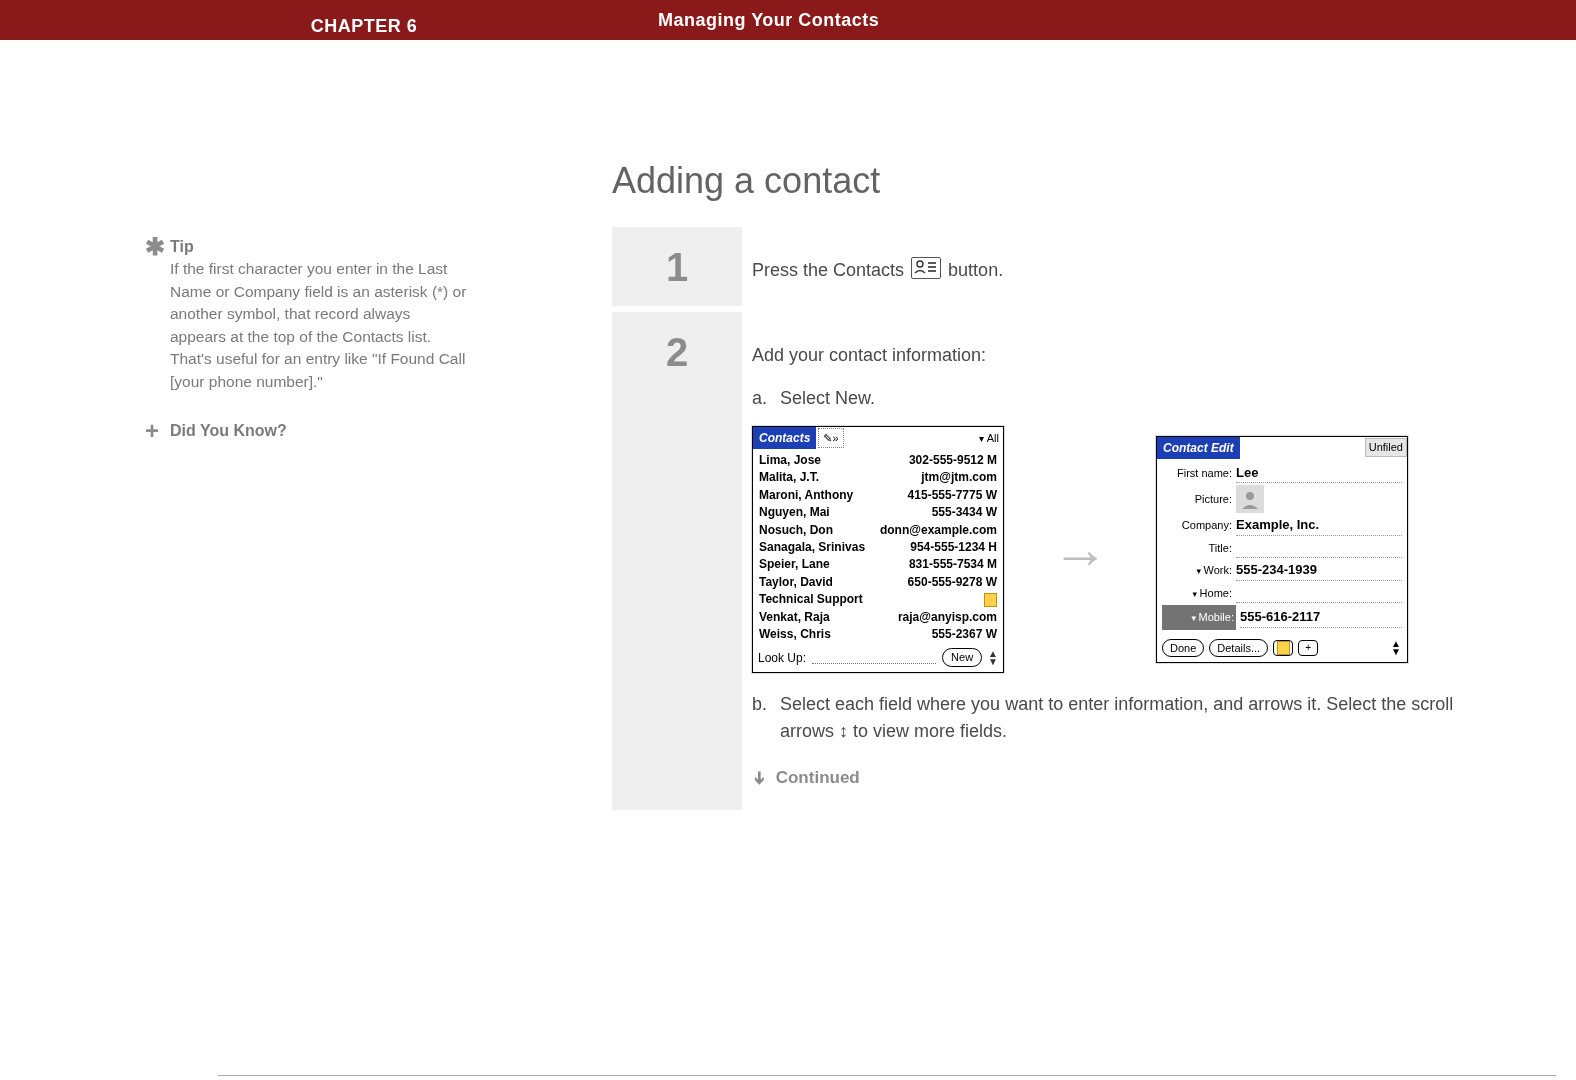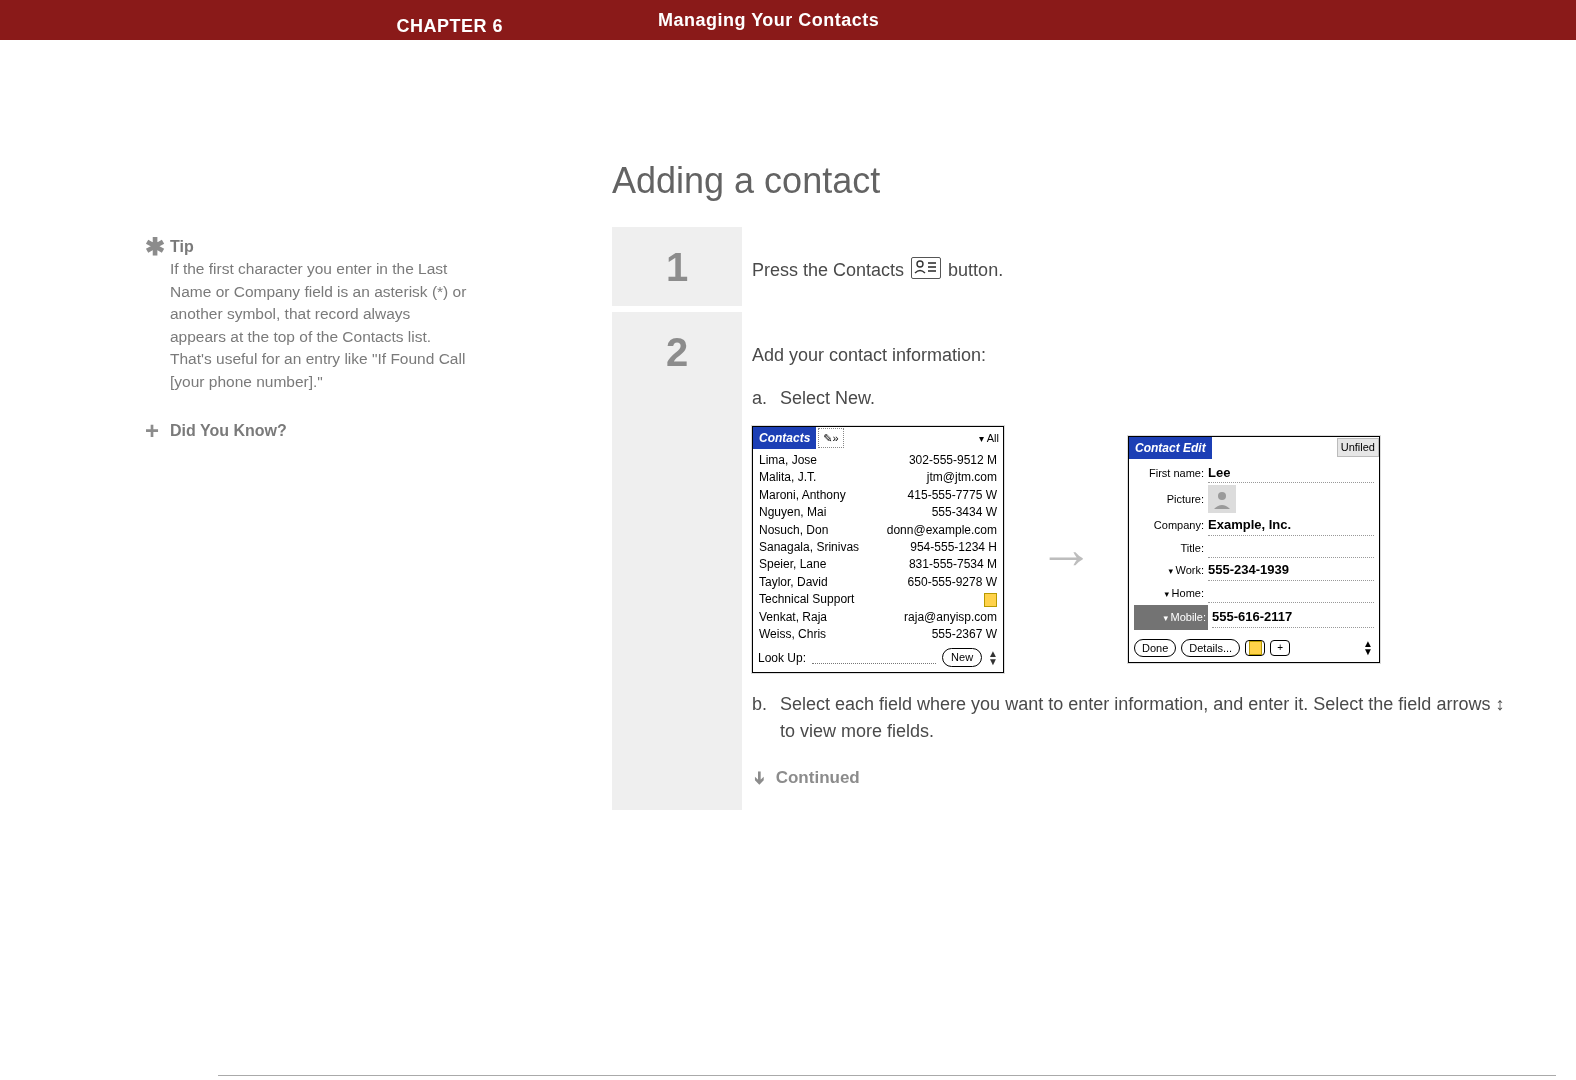--- a/index.html
+++ b/index.html
@@ -22,7 +22,7 @@
     letter-spacing: .5px;
     font-size: 18px;
   }
-  .red-bar .chap { width: 503px; text-align: right; padding-left: 225px; box-sizing: border-box; margin-top: 12px;}
+  .red-bar .chap { width: 503px; text-align: center; padding-left: 225px; box-sizing: border-box; margin-top: 12px;}
   .red-bar .title { flex: 1; text-align: left; padding-left: 155px;}
   .page {
     position: relative;

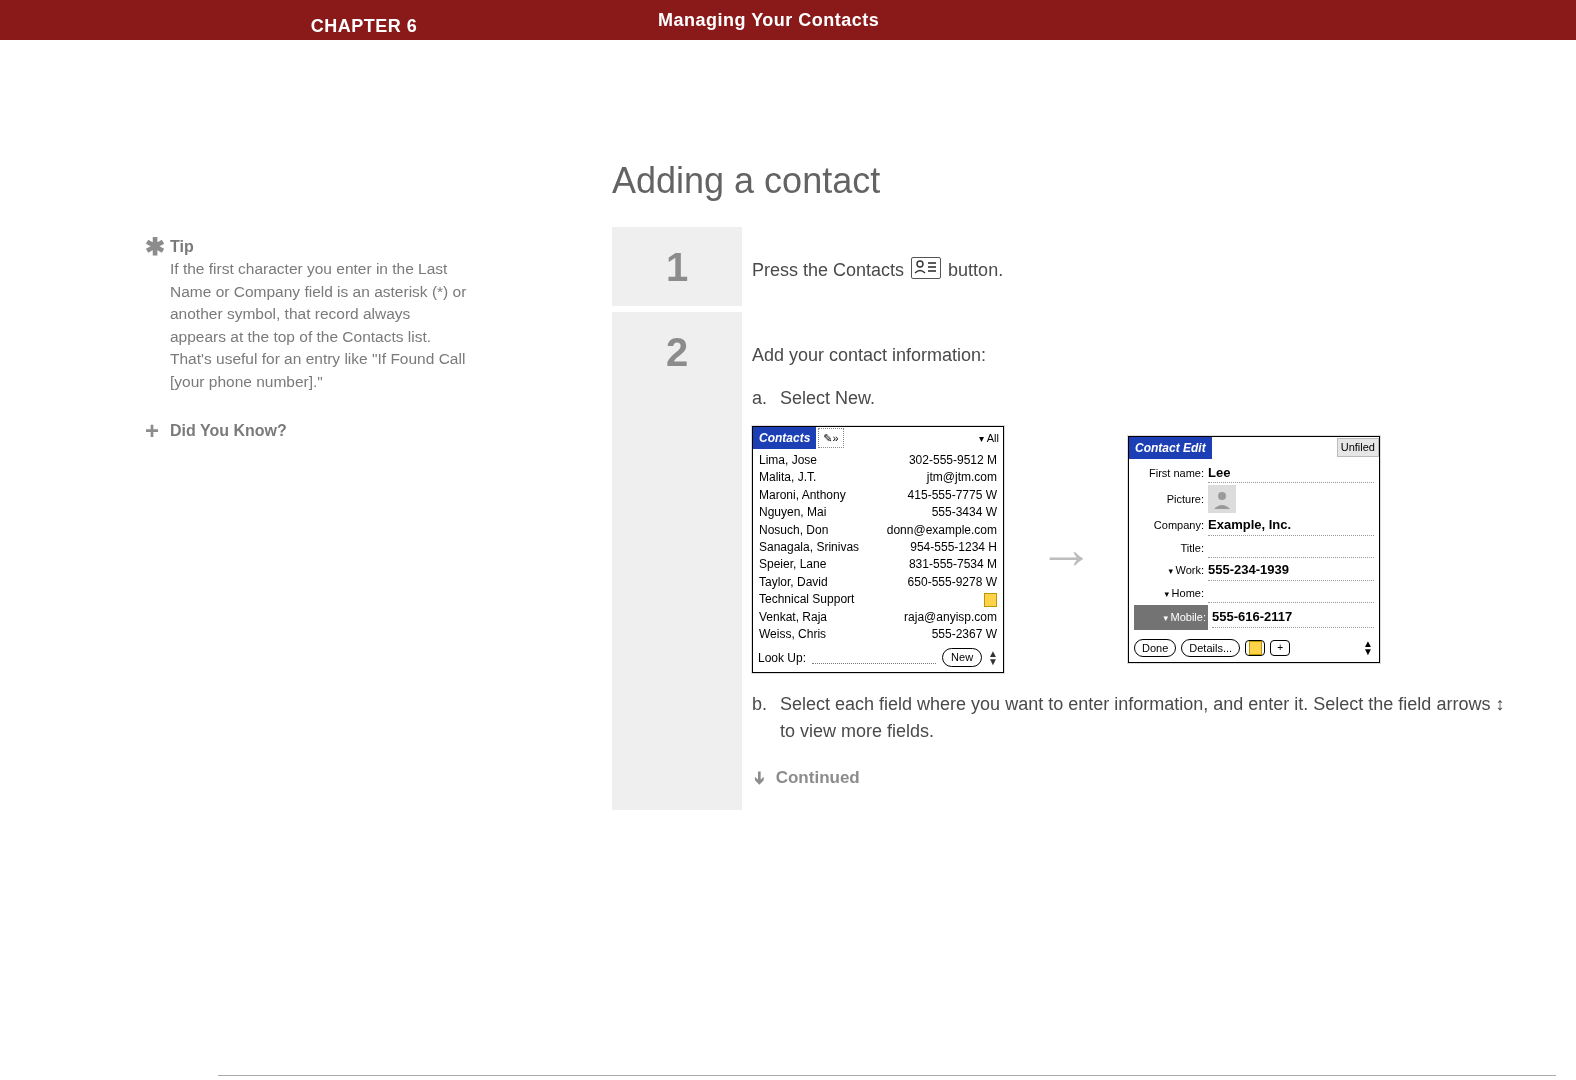--- a/index.html
+++ b/index.html
@@ -118,7 +118,7 @@
   }
 
   
-  .shots { display:flex; align-items:center; gap:34px; margin: 14px 0 18px 0;}
+  .shots { display:flex; align-items:center; gap:48px; margin: 14px 0 18px 0;}
   .arrow-big { font-size:56px; color:#bdbdbd; font-weight:300;}
   .palm {
     width: 250px; border:1px solid #000; background:#fff;

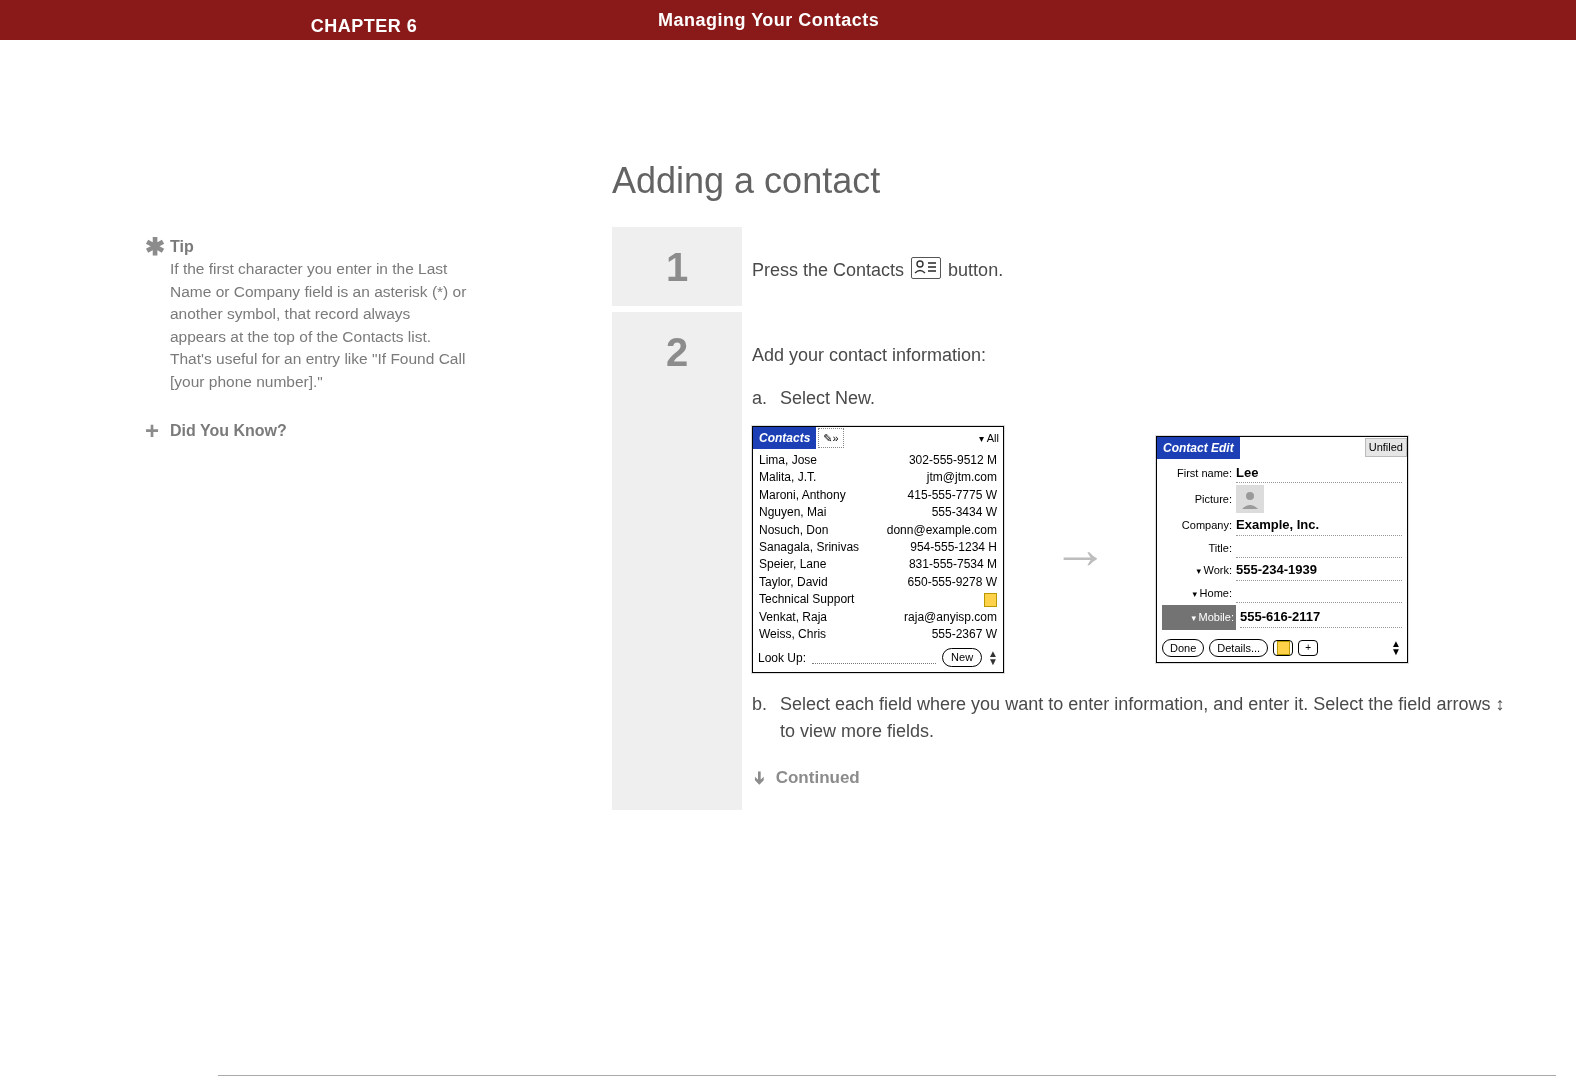--- a/index.html
+++ b/index.html
@@ -139,7 +139,7 @@
   }
   .palm .titlebar .cat::before{content:"▾ "; font-size:10px;}
   .palm .rows { padding: 3px 6px 2px 6px; }
-  .palm .row { display:flex; justify-content:space-between; font-size:12px; line-height:1.45; white-space:nowrap;}
+  .palm .row { display:flex; justify-content:space-between; font-size:12px; line-height:1.45; white-space:nowrap;font-weight:bold;}
   .palm .row .n{ }
   .palm .row .v{ text-align:right;}
   .palm .lookup {

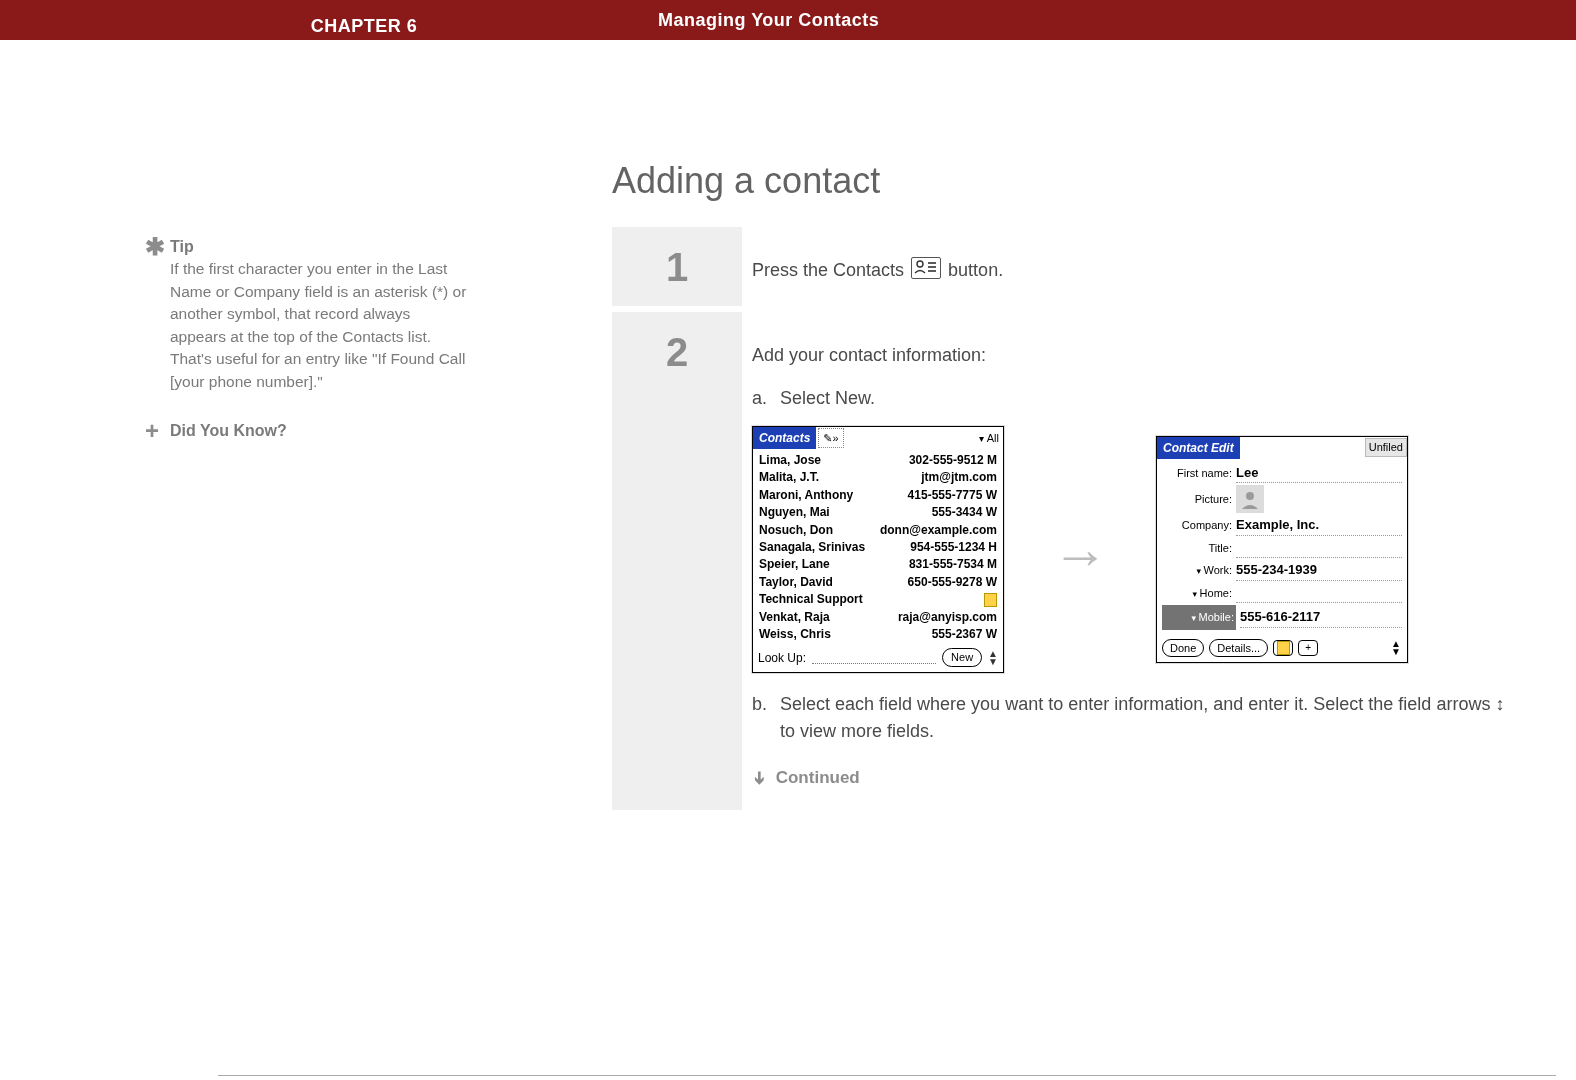--- a/index.html
+++ b/index.html
@@ -362,7 +362,7 @@
 
           <div class="sub">
             <span class="lt">b.</span>
-            <span>Select each field where you want to enter information, and enter it. Select the field arrows ↕ to view more fields.</span>
+            <span>Select each field where you want to enter information, and arrows it. Select the scroll arrows ↕ to view more fields.</span>
           </div>
 
           <div class="cont">

